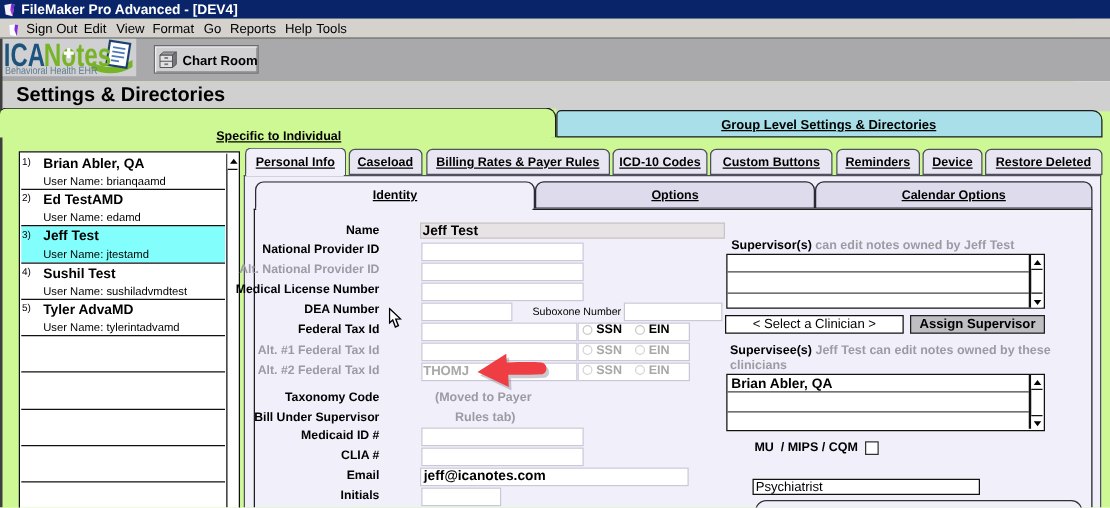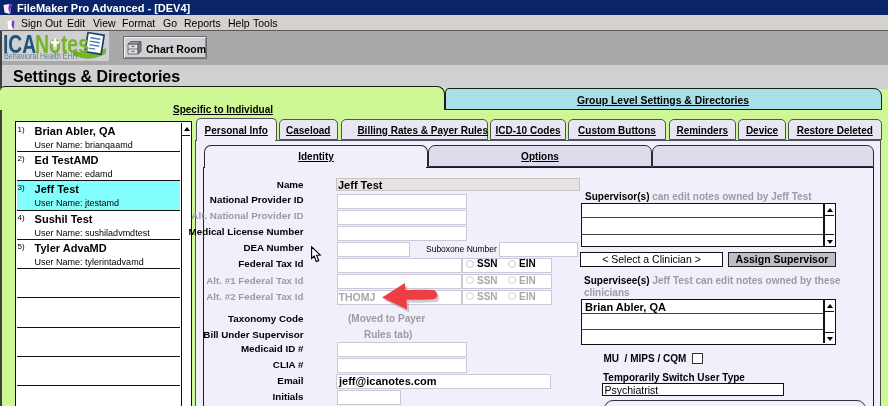--- a/index.html
+++ b/index.html
@@ -132,7 +132,7 @@
   <div class="abs" style="left:278.5px;top:118.5px;width:59.5px;height:21.5px;background:#e8e6f3;border:1.4px solid #50505c;border-radius:5px 5px 0 0;box-sizing:border-box;"></div>
   <div class="abs tabtxt" style="left:278.5px;top:125px;width:59.5px;text-align:center;">Caseload</div>
   <div class="abs" style="left:340.5px;top:118.5px;width:147.5px;height:21.5px;background:#e8e6f3;border:1.4px solid #50505c;border-radius:5px 5px 0 0;box-sizing:border-box;"></div>
-  <div class="abs tabtxt" style="left:340.5px;top:125px;width:147.5px;text-align:right;">Billing Rates &amp; Payer Rules</div>
+  <div class="abs tabtxt" style="left:340.5px;top:125px;width:147.5px;text-align:center;">Billing Rates &amp; Payer Rules</div>
   <div class="abs" style="left:490px;top:118.5px;width:76px;height:21.5px;background:#e8e6f3;border:1.4px solid #50505c;border-radius:5px 5px 0 0;box-sizing:border-box;"></div>
   <div class="abs tabtxt" style="left:490px;top:125px;width:76px;text-align:center;">ICD-10 Codes</div>
   <div class="abs" style="left:568px;top:118.5px;width:98px;height:21.5px;background:#e8e6f3;border:1.4px solid #50505c;border-radius:5px 5px 0 0;box-sizing:border-box;"></div>

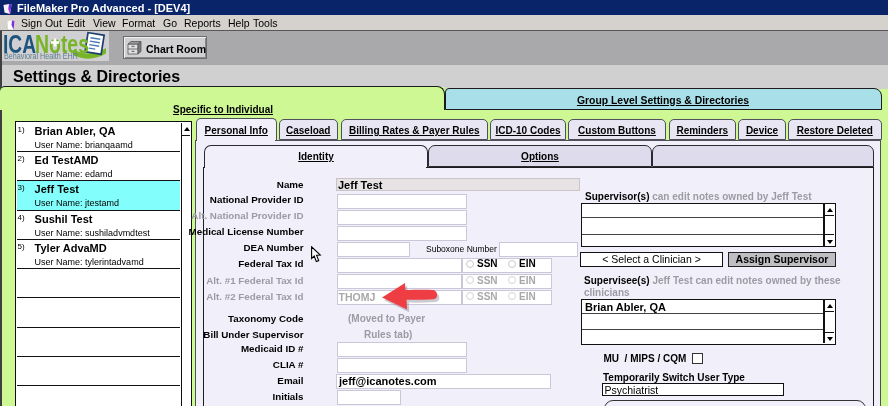--- a/index.html
+++ b/index.html
@@ -153,6 +153,7 @@
   <div class="abs" style="left:428px;top:144.5px;width:224px;height:22px;background:#dedcec;border:1.4px solid #2a2a33;border-radius:7px 7px 0 0;box-sizing:border-box;"></div>
   <div class="abs tabtxt" style="left:428px;top:151px;width:224px;text-align:center;">Options</div>
   <div class="abs" style="left:652px;top:144.5px;width:222px;height:22px;background:#dedcec;border:1.4px solid #2a2a33;border-radius:7px 7px 0 0;box-sizing:border-box;"></div>
+  <div class="abs tabtxt" style="left:652px;top:151px;width:222px;text-align:center;">Calendar Options</div>
 
   <div class="abs" style="left:202.5px;top:166.5px;width:671px;height:239.5px;background:#f1effa;border:1.5px solid #1d1d1d;border-bottom:none;box-sizing:border-box;"></div>
   <div class="abs" style="left:205px;top:166px;width:221px;height:2.6px;background:#f1effa;"></div>

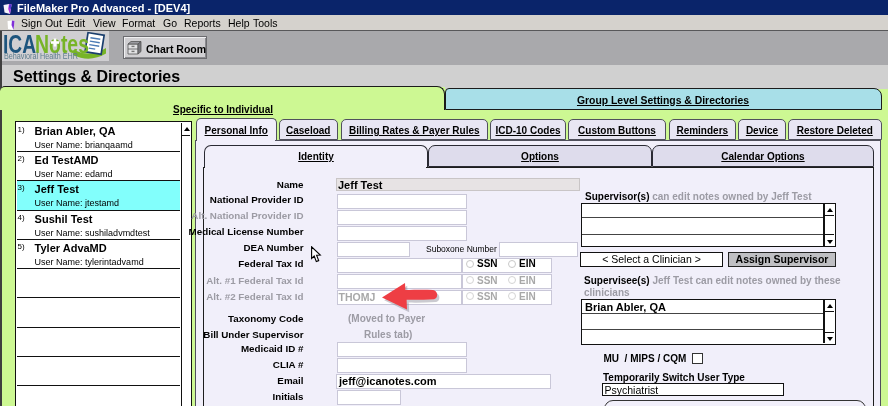--- a/index.html
+++ b/index.html
@@ -264,7 +264,6 @@
   <div class="abs b" style="left:603.5px;top:352.5px;font-size:10px;">MU&nbsp; / MIPS / CQM</div>
   <div class="abs" style="left:691.5px;top:352.5px;width:11.5px;height:11px;background:#fff;border:1.4px solid #333;box-sizing:border-box;"></div>
 
-  <div class="abs b" style="left:603px;top:371.5px;font-size:10px;">Temporarily Switch User Type</div>
   <div class="abs" style="left:601.5px;top:382.5px;width:182.5px;height:13.5px;background:#fff;border:1.6px solid #111;box-sizing:border-box;"></div>
   <div class="abs" style="left:604.5px;top:383.5px;font-size:10.5px;">Psychiatrist</div>
 

